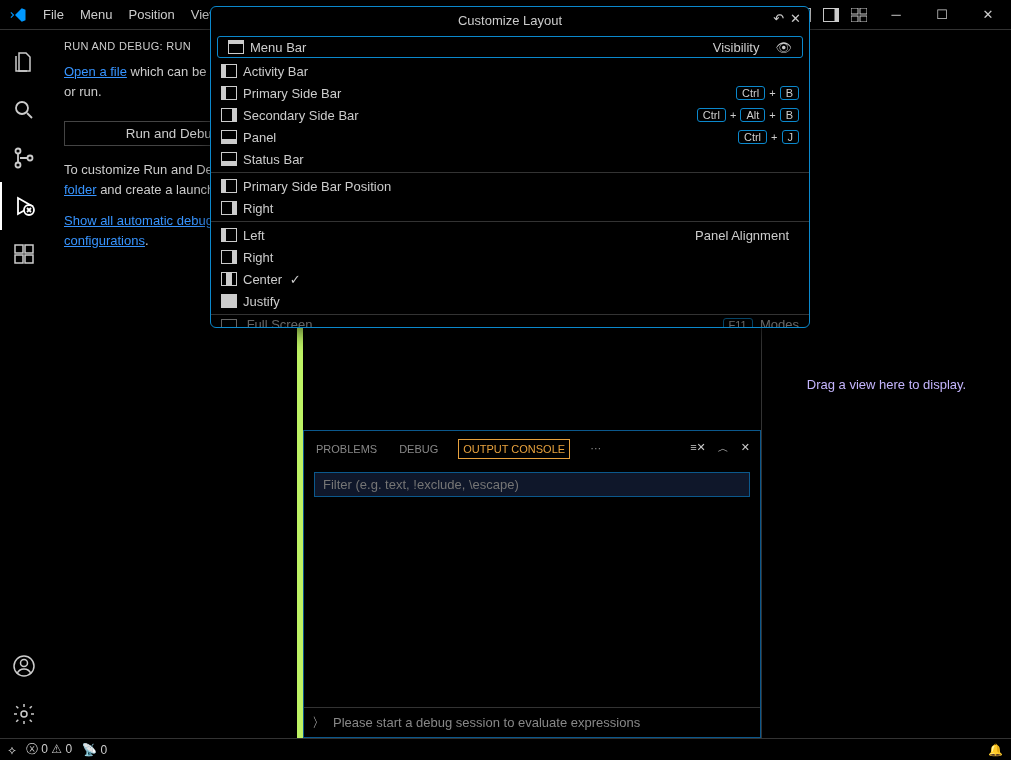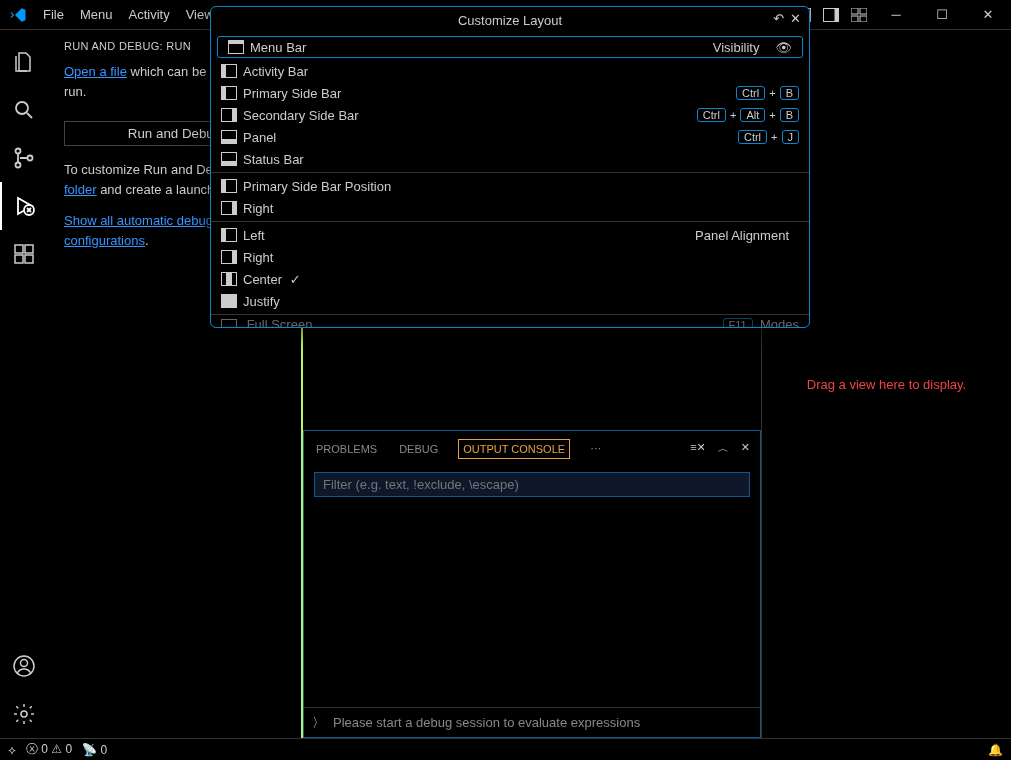--- a/index.html
+++ b/index.html
@@ -84,7 +84,7 @@
   <div class="menu">
     <div class="menu-item">File</div>
     <div class="menu-item">Menu</div>
-    <div class="menu-item">Activity</div>
+    <div class="menu-item">Position</div>
     <div class="menu-item">View</div>
   </div>
   <div class="win-controls">

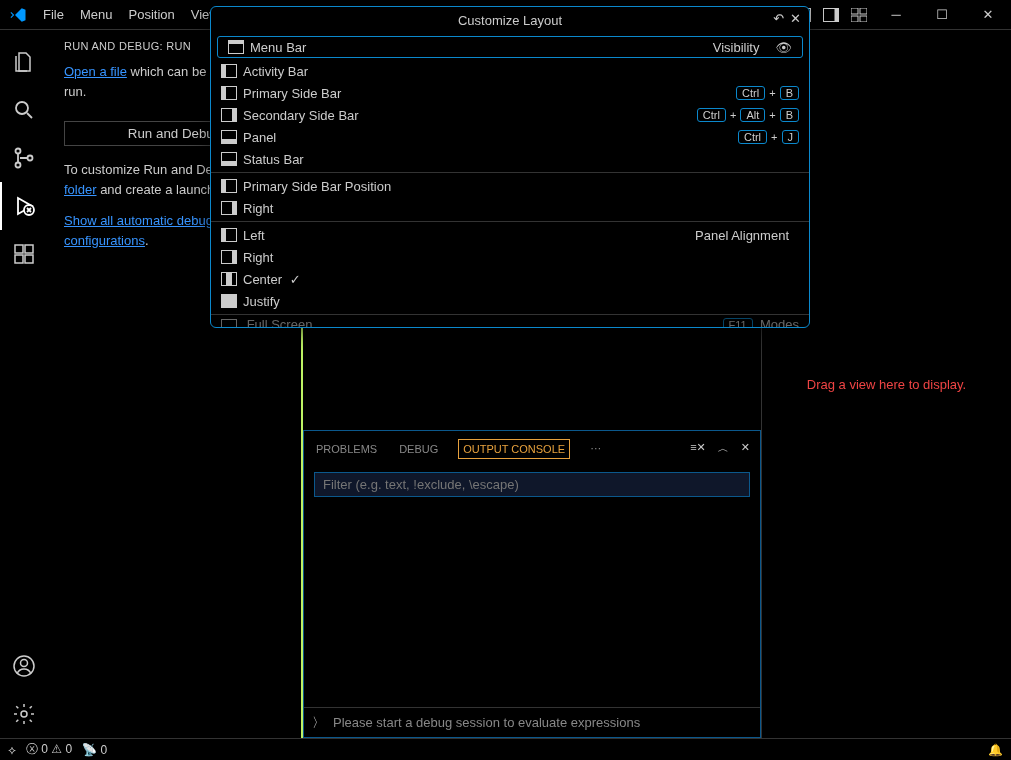--- a/index.html
+++ b/index.html
@@ -21,7 +21,7 @@
 .activity-item.active { color: #fff; border-left: 2px solid #fff; }
 .activity-spacer { flex: 1; }
 
-.sidebar { width: 255px; border-right: 2px solid #bef264; padding: 10px 16px; color: #ccc; }
+.sidebar { width: 255px; border-right: 6px solid #bef264; padding: 10px 16px; color: #ccc; }
 .sidebar-title { font-size: 11px; color: #ccc; margin-bottom: 10px; letter-spacing: 0.3px; }
 .sidebar-close { position: absolute; right: 6px; top: 8px; color: #ccc; cursor: pointer; }
 .sidebar-text { line-height: 1.5; margin-bottom: 12px; }

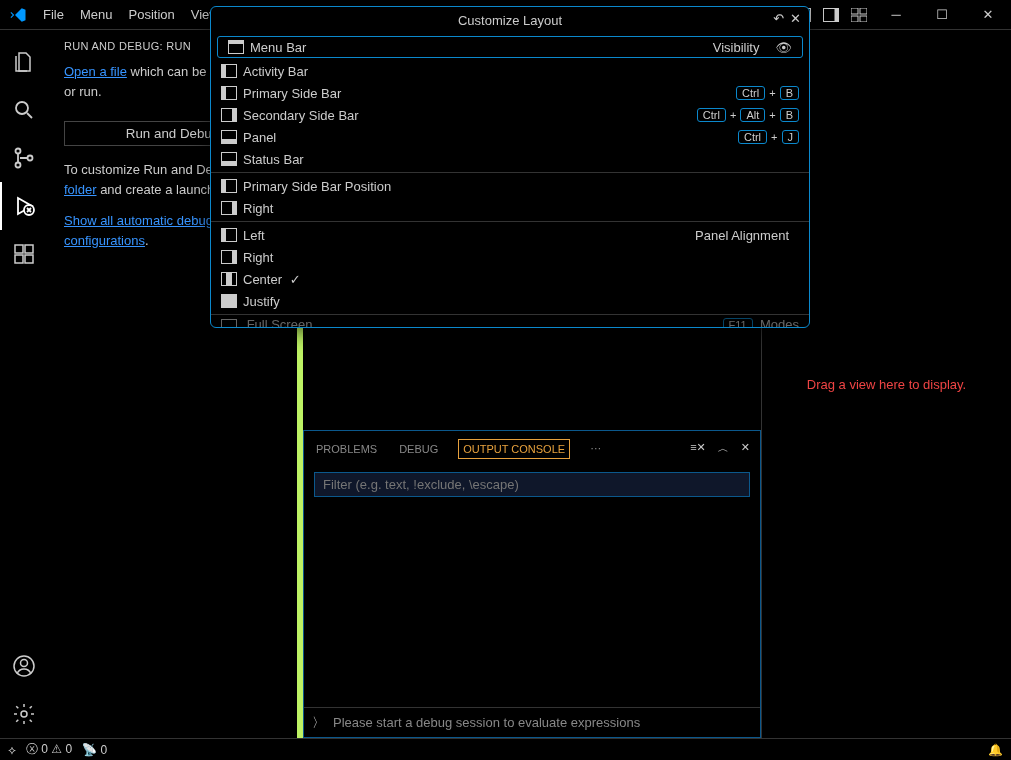--- a/index.html
+++ b/index.html
@@ -41,7 +41,7 @@
 .repl { border-top: 1px solid #333; height: 30px; display: flex; align-items: center; padding: 0 8px; color: #888; font-family: Consolas, monospace; }
 .repl-chevron { margin-right: 8px; color: #ccc; }
 
-.right-drop { width: 250px; border-left: 1px solid #333; display: flex; align-items: center; justify-content: center; color: #ef4444; }
+.right-drop { width: 250px; border-left: 1px solid #333; display: flex; align-items: center; justify-content: center; color: #c4b5fd; }
 
 
 .statusbar { height: 22px; background: #000; border-top: 1px solid #333; display: flex; align-items: center; padding: 0 8px; color: #ccc; font-size: 12px; gap: 10px; }

